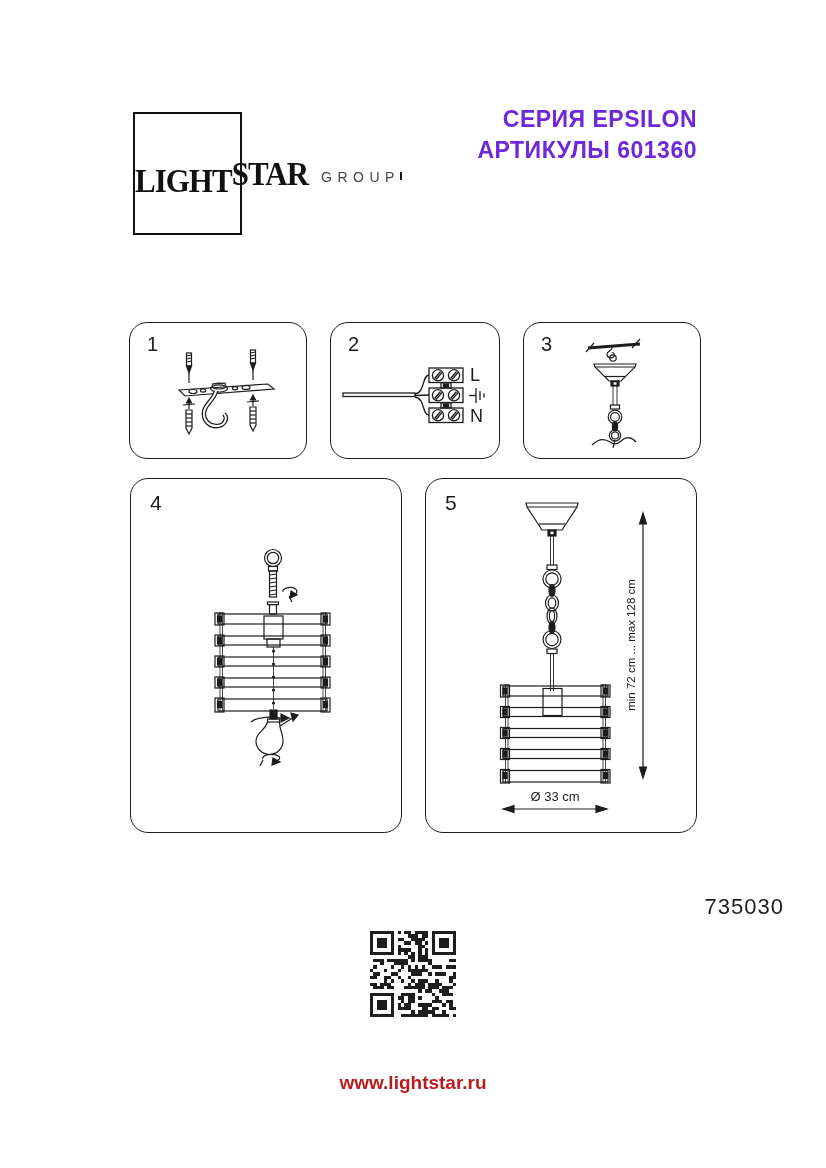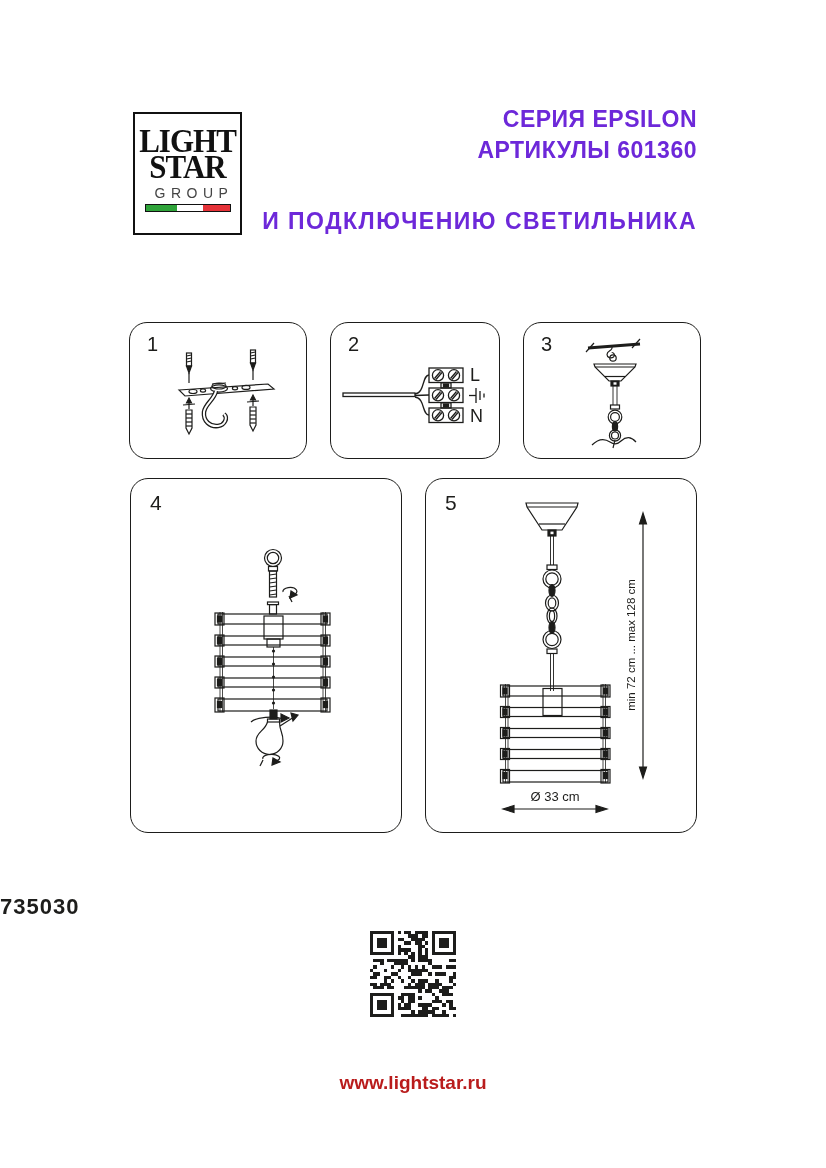--- a/index.html
+++ b/index.html
@@ -11,7 +11,7 @@
   .logo-box{
     position:absolute;left:133px;top:112px;width:109px;height:123px;
     border:2px solid #111;background:#fff;box-sizing:border-box;
-    display:flex;flex-direction:column;align-items:center;justify-content:flex-start;
+    display:flex;flex-direction:row;align-items:center;justify-content:flex-start;
   }
   .logo-word{
     font-family:"Liberation Serif",serif;font-weight:bold;font-size:31px;line-height:26px;

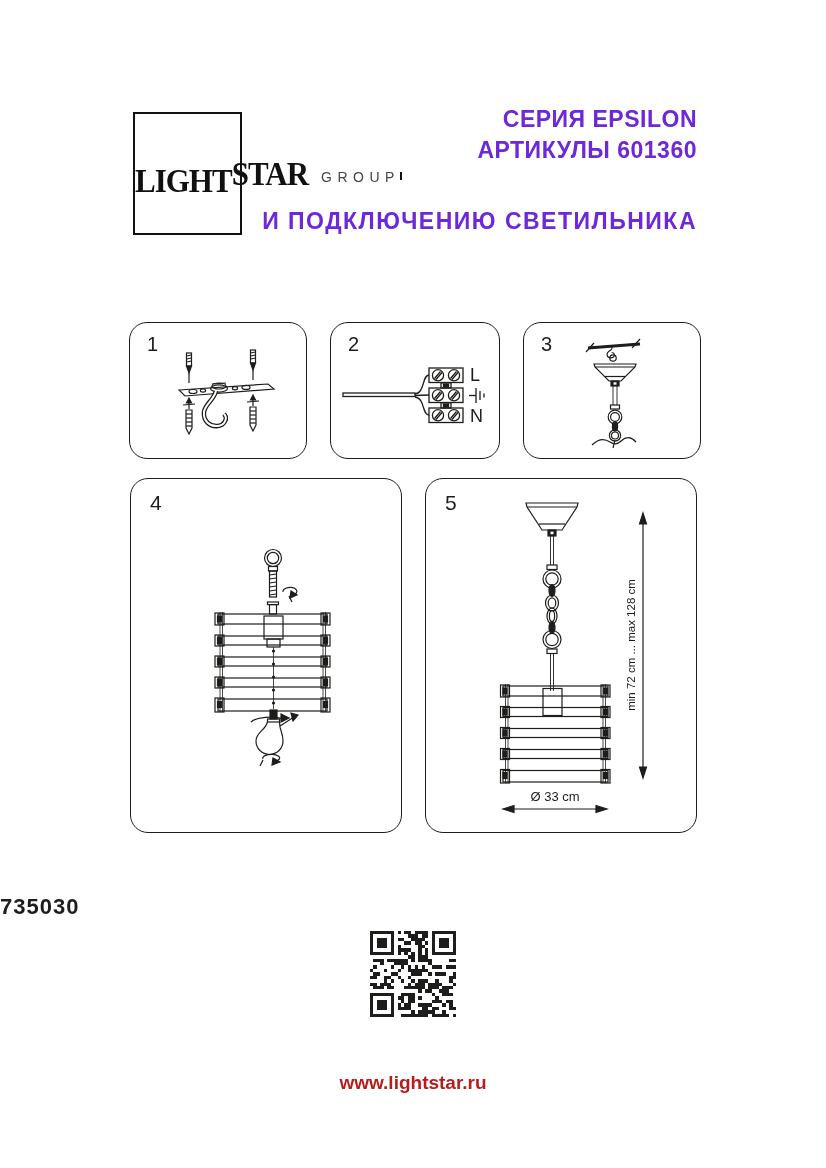--- a/index.html
+++ b/index.html
@@ -83,7 +83,6 @@
     <div>АРТИКУЛЫ 601360</div>
   </div>
   <div class="hdr hdr-instr">
-    <div>И ПОДКЛЮЧЕНИЮ СВЕТИЛЬНИКА</div>
   </div>
 
   <div class="panel p1">

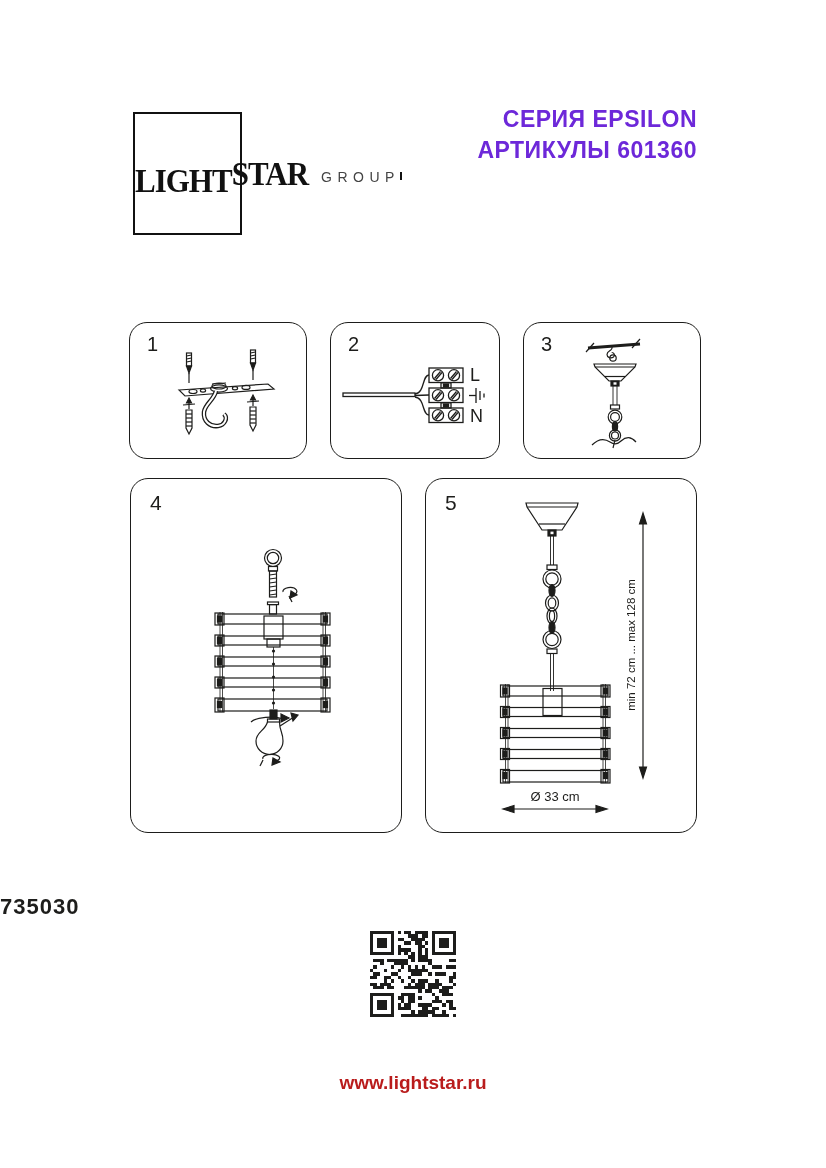--- a/index.html
+++ b/index.html
@@ -52,8 +52,8 @@
   .p4 .num,.p5 .num{left:19px;top:12px;font-size:21px;}
   
   .article-num{
-    position:absolute;left:0;top:894px;width:784px;text-align:left;
-    font-size:22px;font-weight:700;letter-spacing:1px;color:#1d1d1b;
+    position:absolute;left:0;top:894px;width:784px;text-align:right;
+    font-size:22px;font-weight:400;letter-spacing:1px;color:#1d1d1b;
   }
   .qr-wrap{position:absolute;left:370px;top:931px;width:86px;height:86px;}
   .website{

